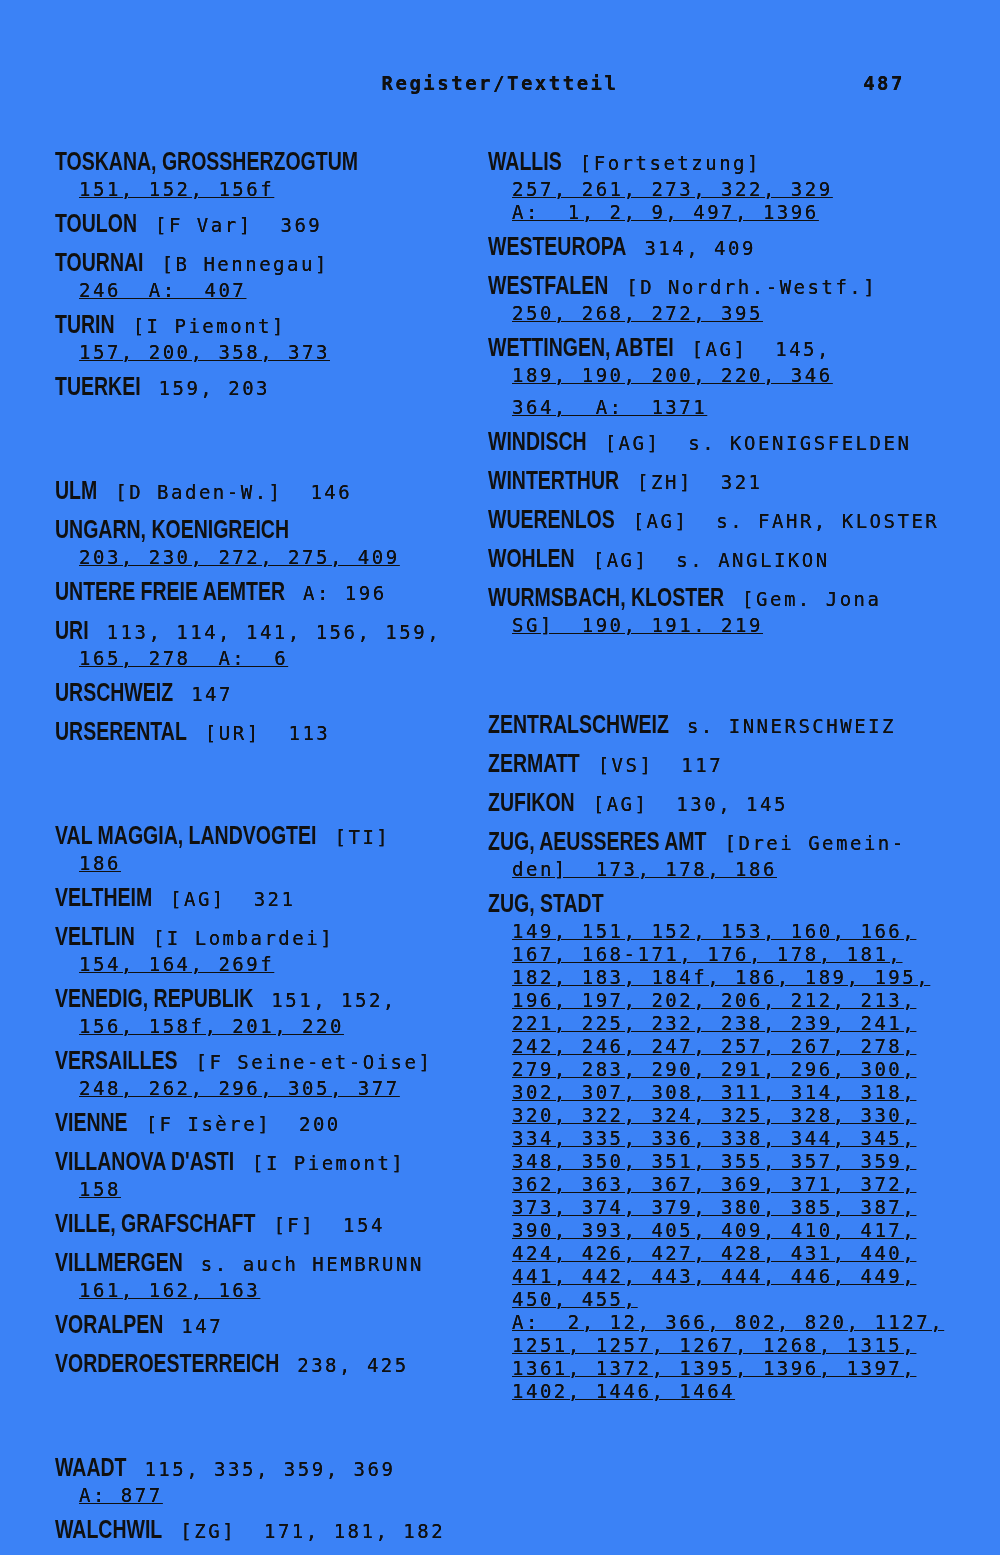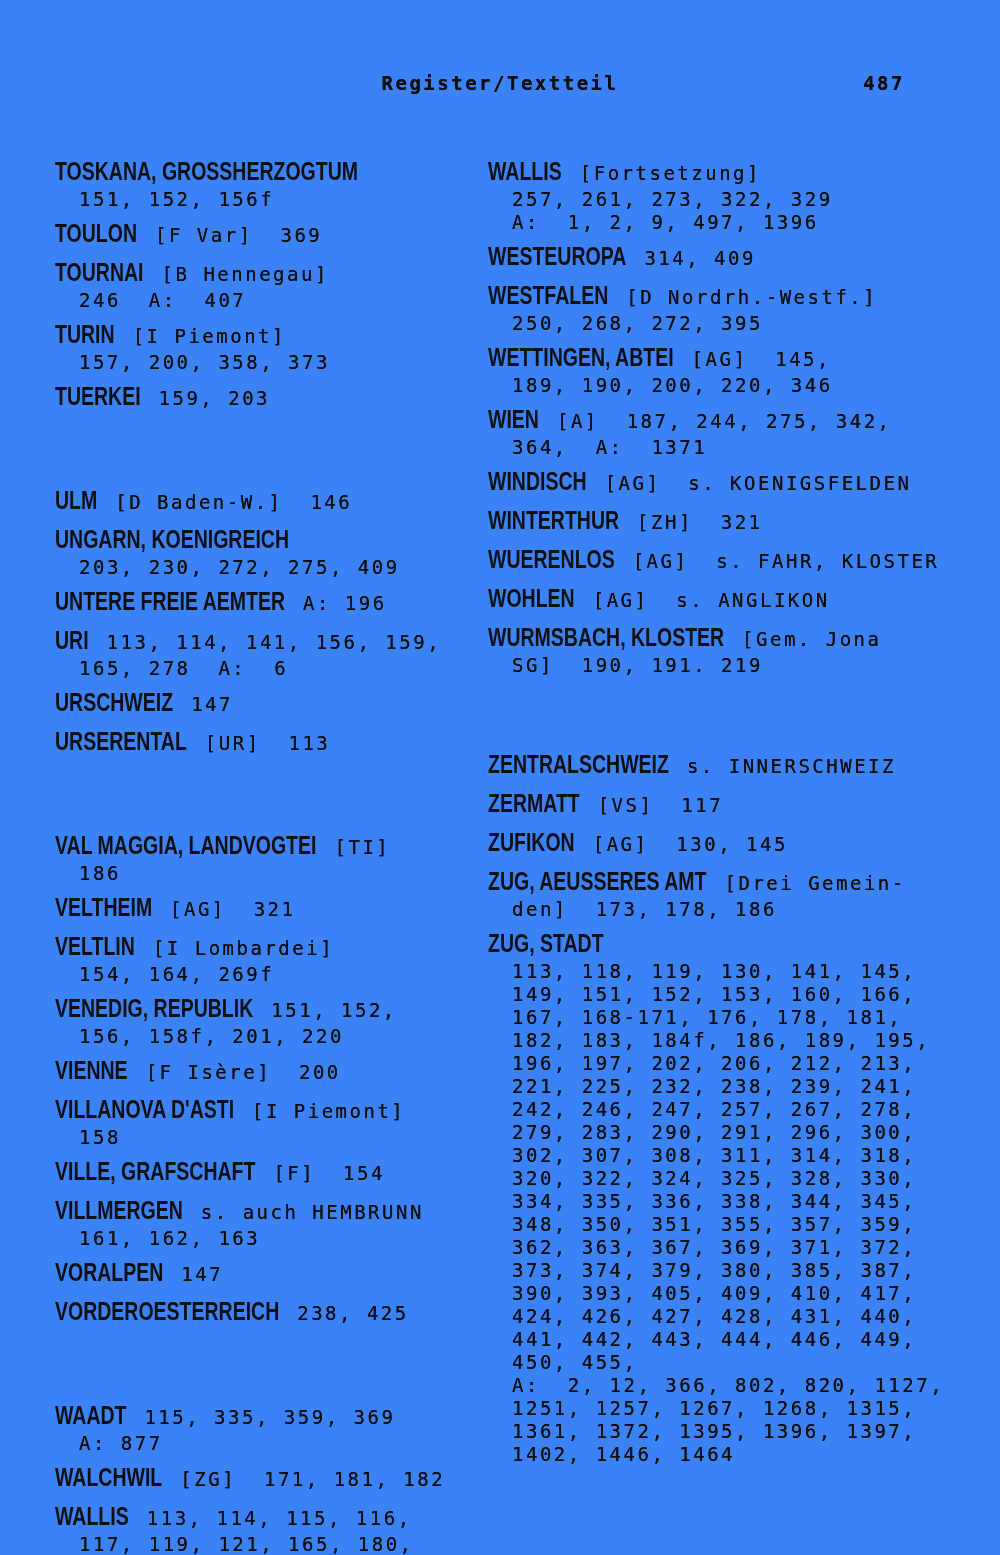--- a/index.html
+++ b/index.html
@@ -51,7 +51,7 @@
   .col-right { left: 488px; width: 495px; }
   .entry { margin-top: 9px; }
   .entry.gap { margin-top: 74px; }
-  .col > .entry:first-child { margin-top: 10px; }
+  .col > .entry:first-child { margin-top: 0; }
   .first-line {
     white-space: nowrap;
     line-height: 27px;

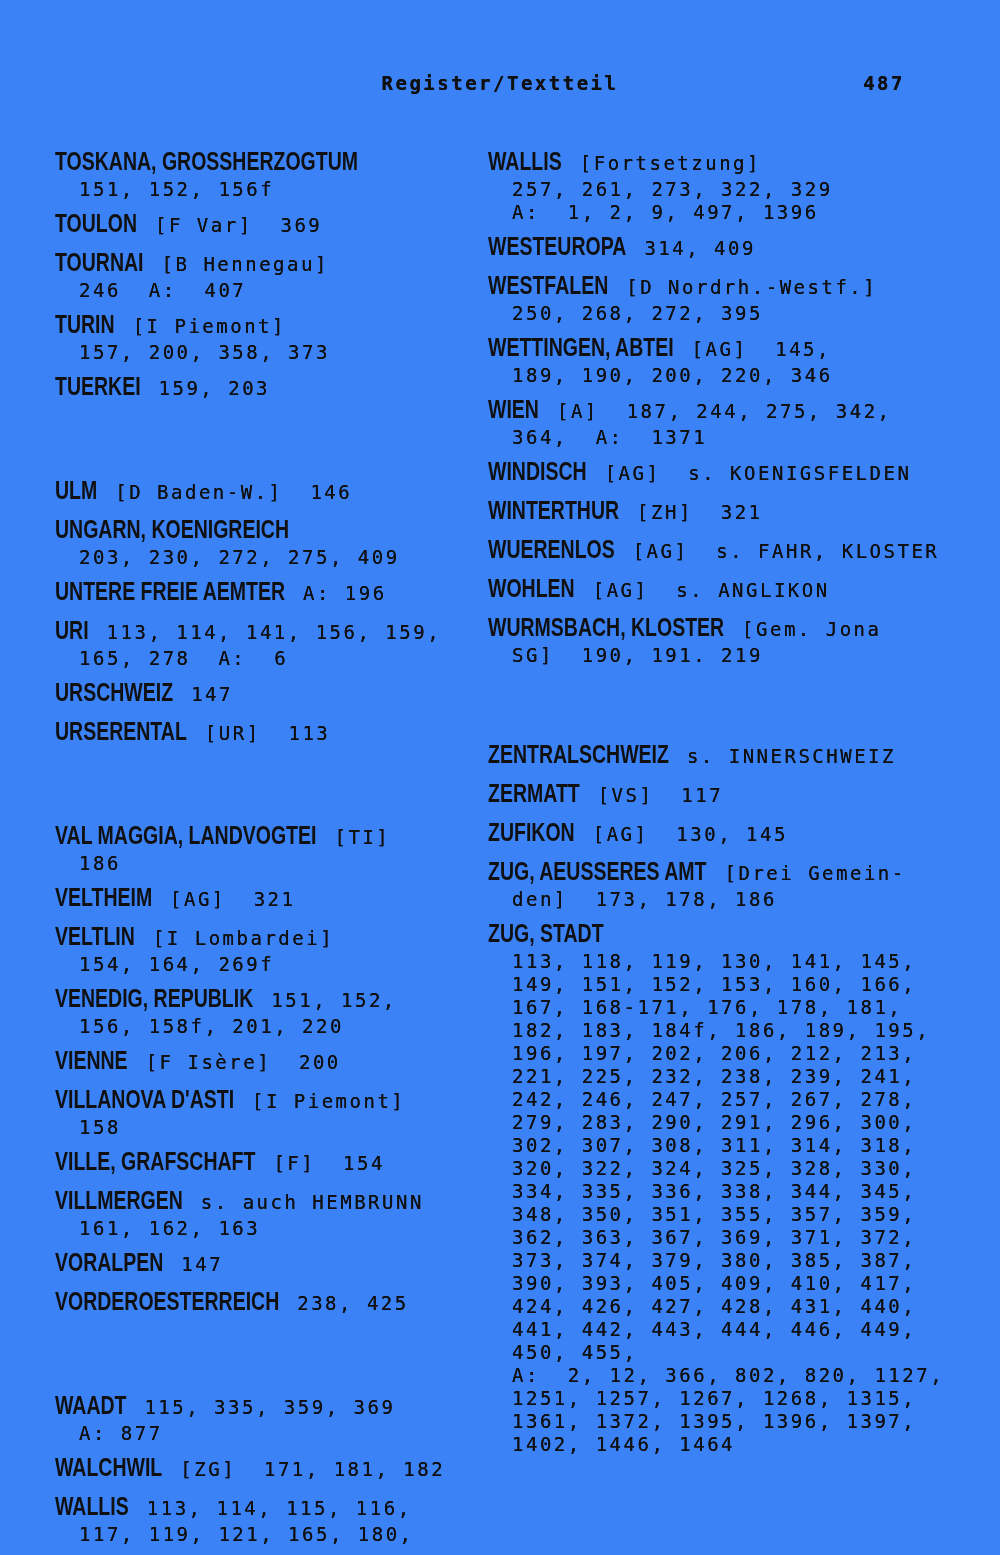--- a/index.html
+++ b/index.html
@@ -69,6 +69,7 @@
   .cont {
     line-height: 23px;
     padding-left: 24px;
+    text-decoration: underline;
   }
 </style>
 </head>

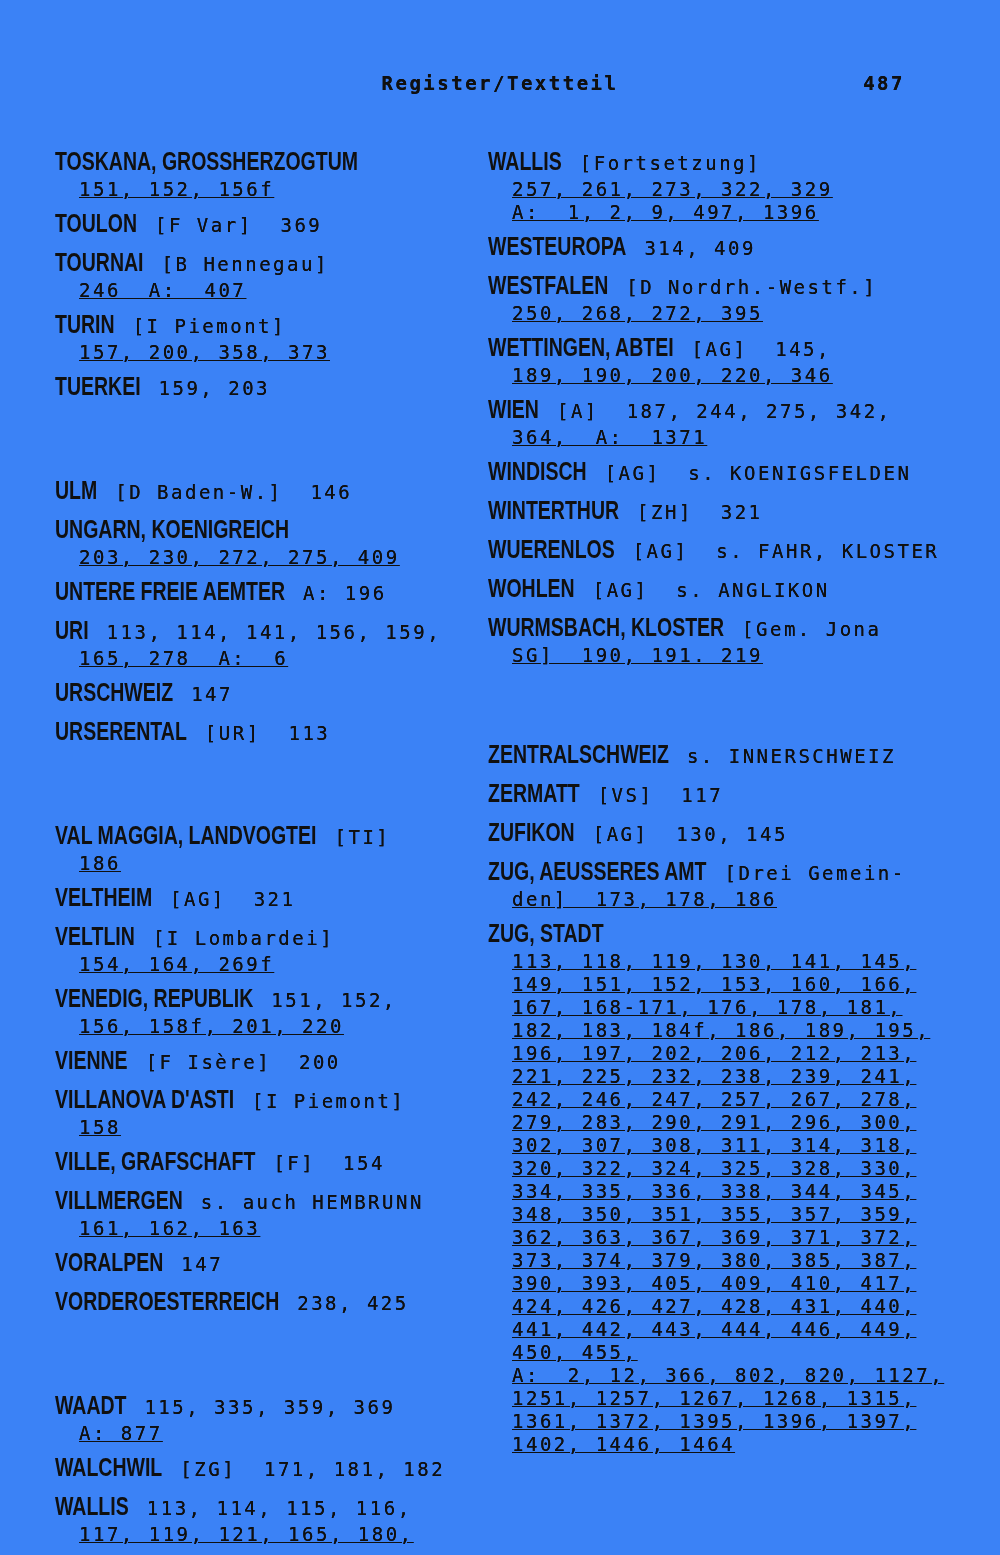--- a/index.html
+++ b/index.html
@@ -184,7 +184,6 @@
         <div class="mono cont">189, 190, 200, 220, 346</div>
       </div>
       <div class="entry">
-        <div class="first-line"><span class="head" style="margin-right: 3.7px;">WIEN</span><span class="mono">[A]  187, 244, 275, 342,</span></div>
         <div class="mono cont">364,  A:  1371</div>
       </div>
       <div class="entry">

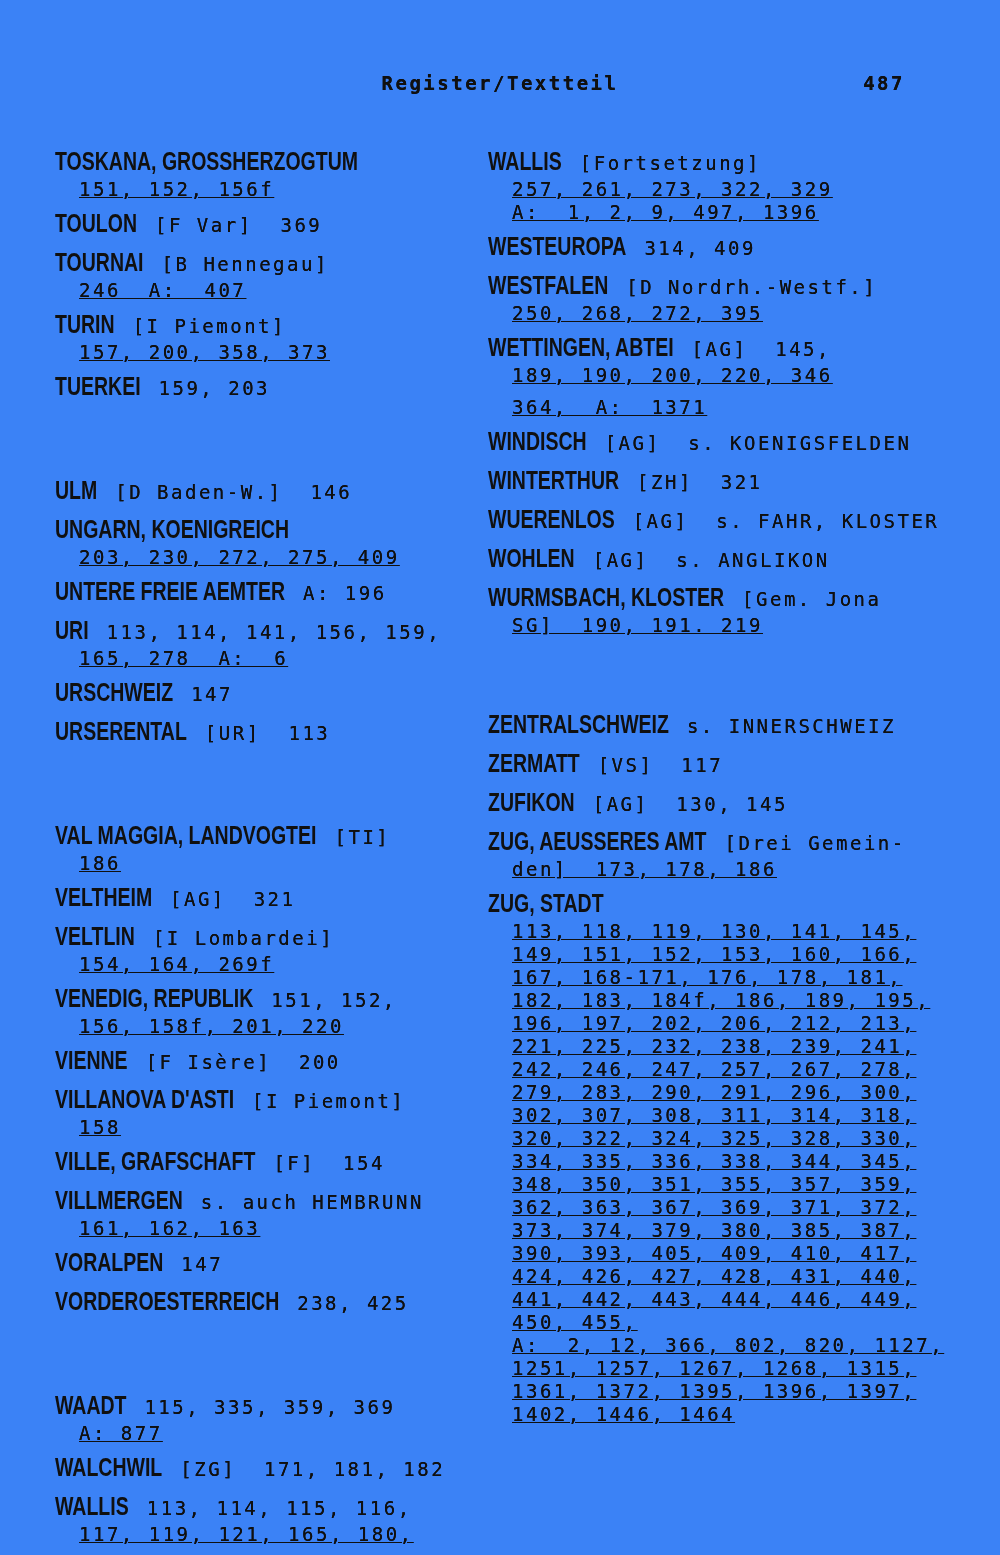--- a/index.html
+++ b/index.html
@@ -217,7 +217,6 @@
       </div>
       <div class="entry">
         <div class="first-line"><span class="head">ZUG, STADT</span></div>
-        <div class="mono cont">113, 118, 119, 130, 141, 145,</div>
         <div class="mono cont">149, 151, 152, 153, 160, 166,</div>
         <div class="mono cont">167, 168-171, 176, 178, 181,</div>
         <div class="mono cont">182, 183, 184f, 186, 189, 195,</div>

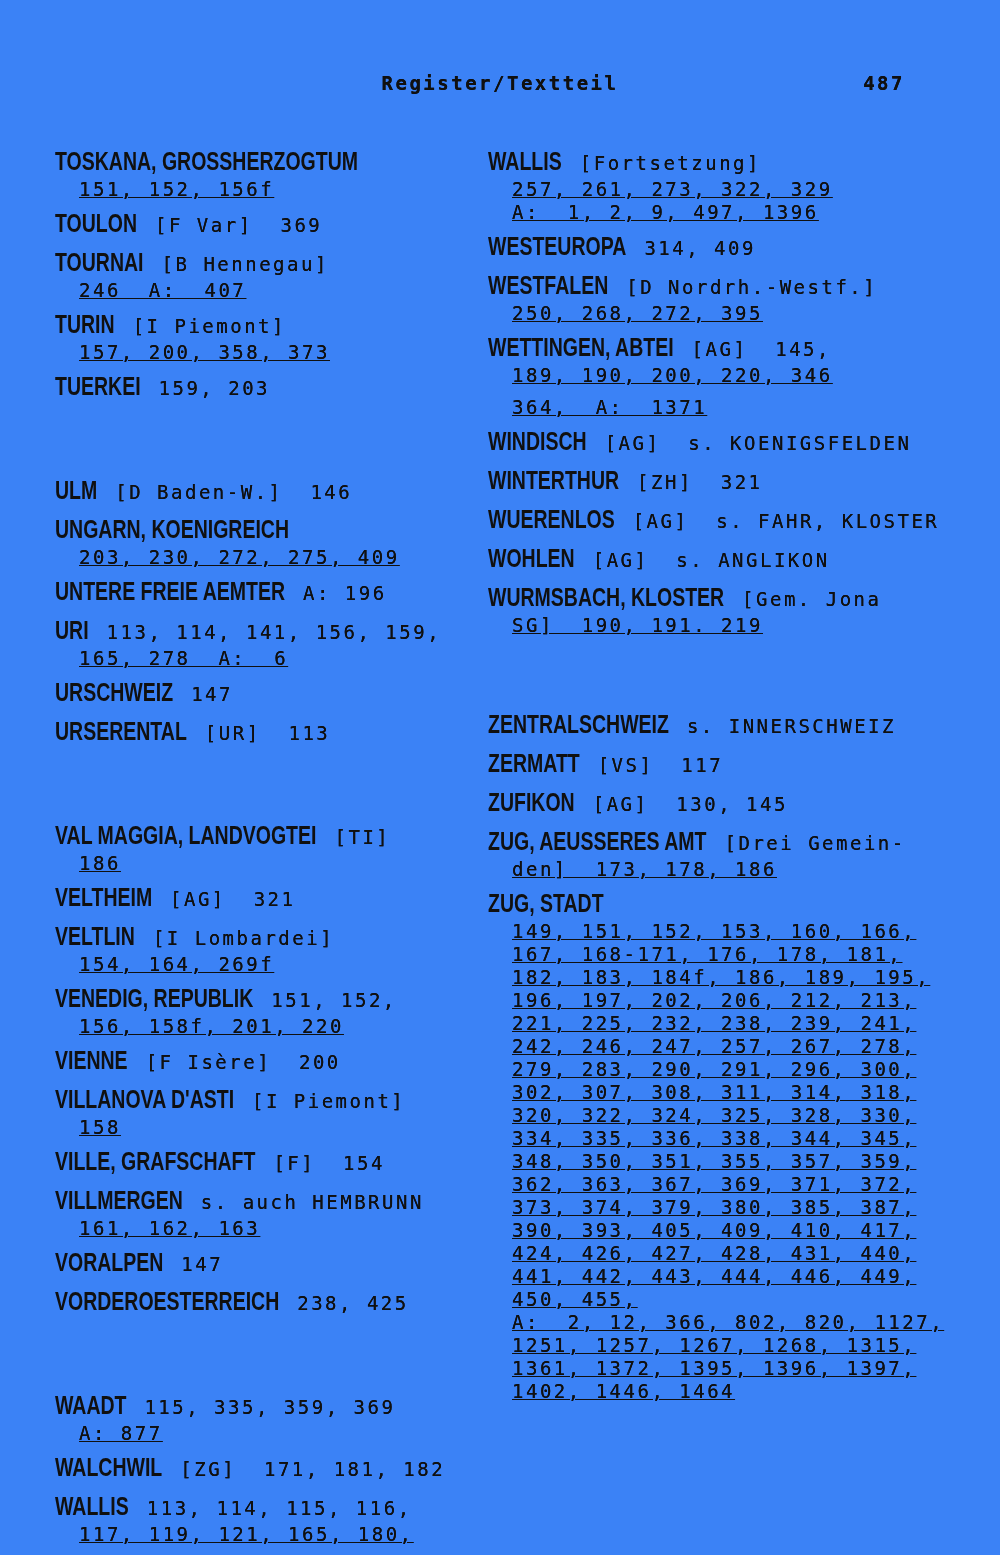--- a/index.html
+++ b/index.html
@@ -133,6 +133,10 @@
       <div class="entry">
         <div class="first-line"><span class="head" style="margin-right: -37.88px;">VENEDIG, REPUBLIK</span><span class="mono">151, 152,</span></div>
         <div class="mono cont">156, 158f, 201, 220</div>
+      </div>
+      <div class="entry">
+        <div class="first-line"><span class="head" style="margin-right: -16.54px;">VERSAILLES</span><span class="mono">[F Seine-et-Oise]</span></div>
+        <div class="mono cont">248, 262, 296, 305, 377</div>
       </div>
       <div class="entry">
         <div class="first-line"><span class="head" style="margin-right: -2.46px;">VIENNE</span><span class="mono">[F Isère]  200</span></div>

